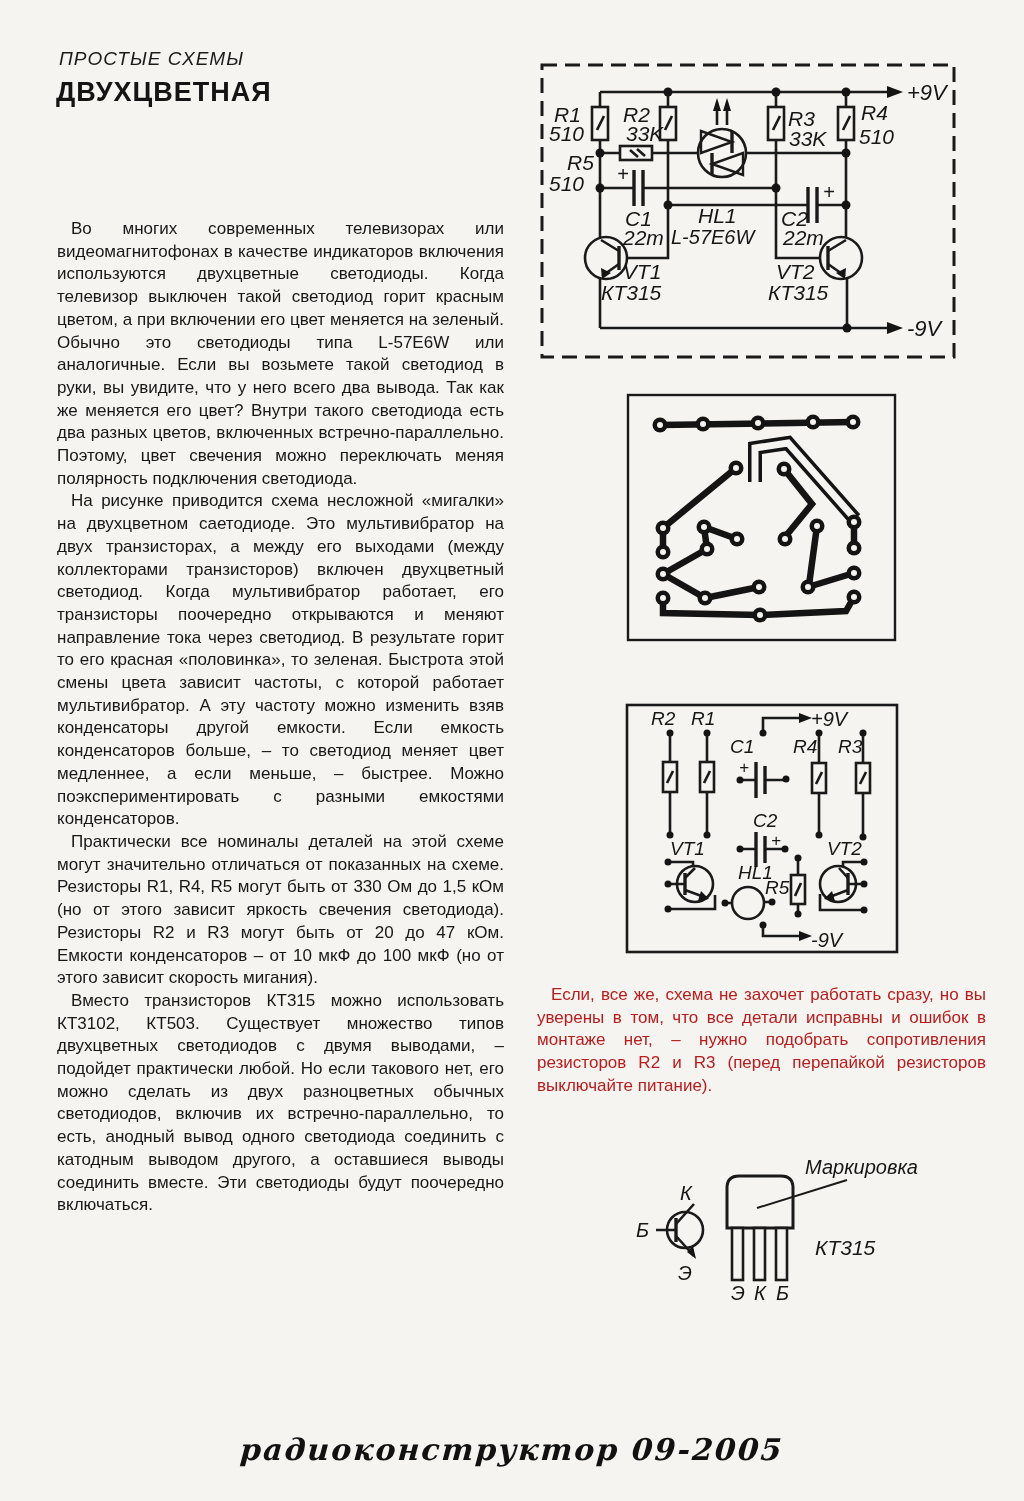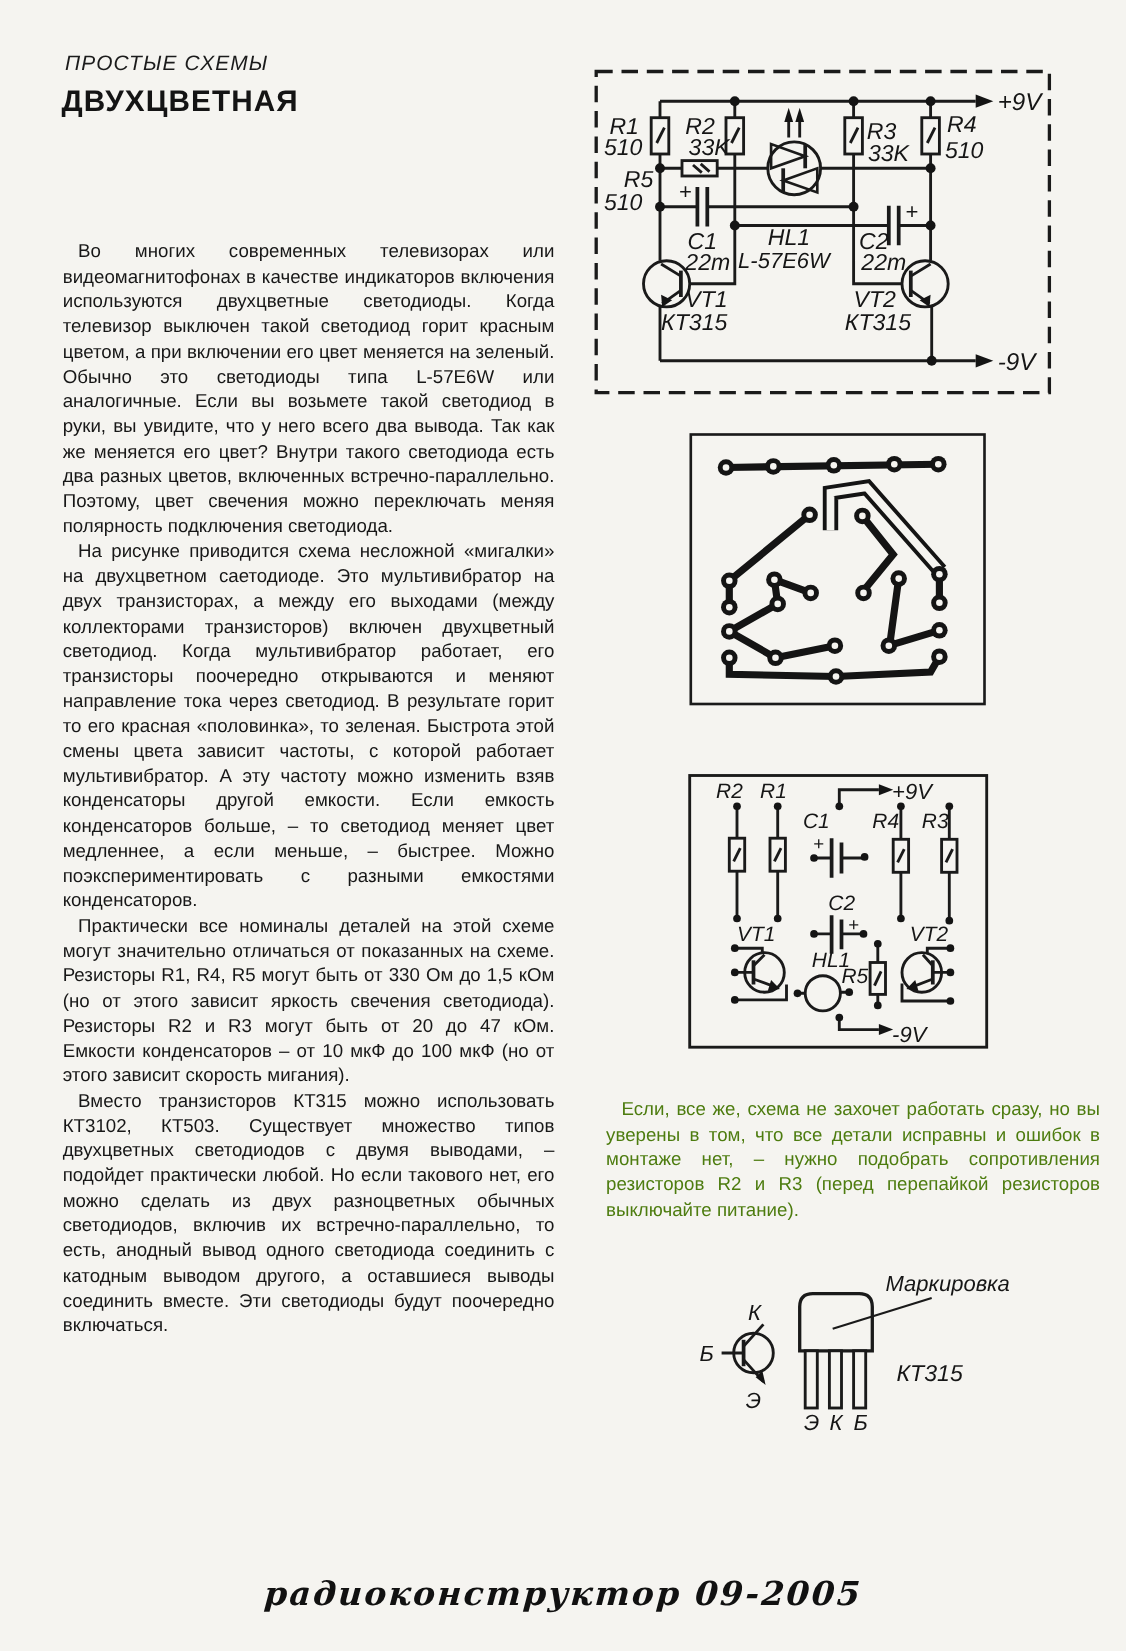--- a/index.html
+++ b/index.html
@@ -31,9 +31,9 @@
   }
   .col-left p{margin:0;text-indent:14px;}
   .note{
-    position:absolute;left:537px;top:984px;width:449px;margin:14px;
+    position:absolute;left:537px;top:984px;width:449px;margin:0;
     font-size:17px;line-height:22.7px;text-align:justify;text-indent:14px;
-    color:#4d7c0f;
+    color:#b91c1c;
   }
   svg{position:absolute;overflow:visible;}
   svg text{

